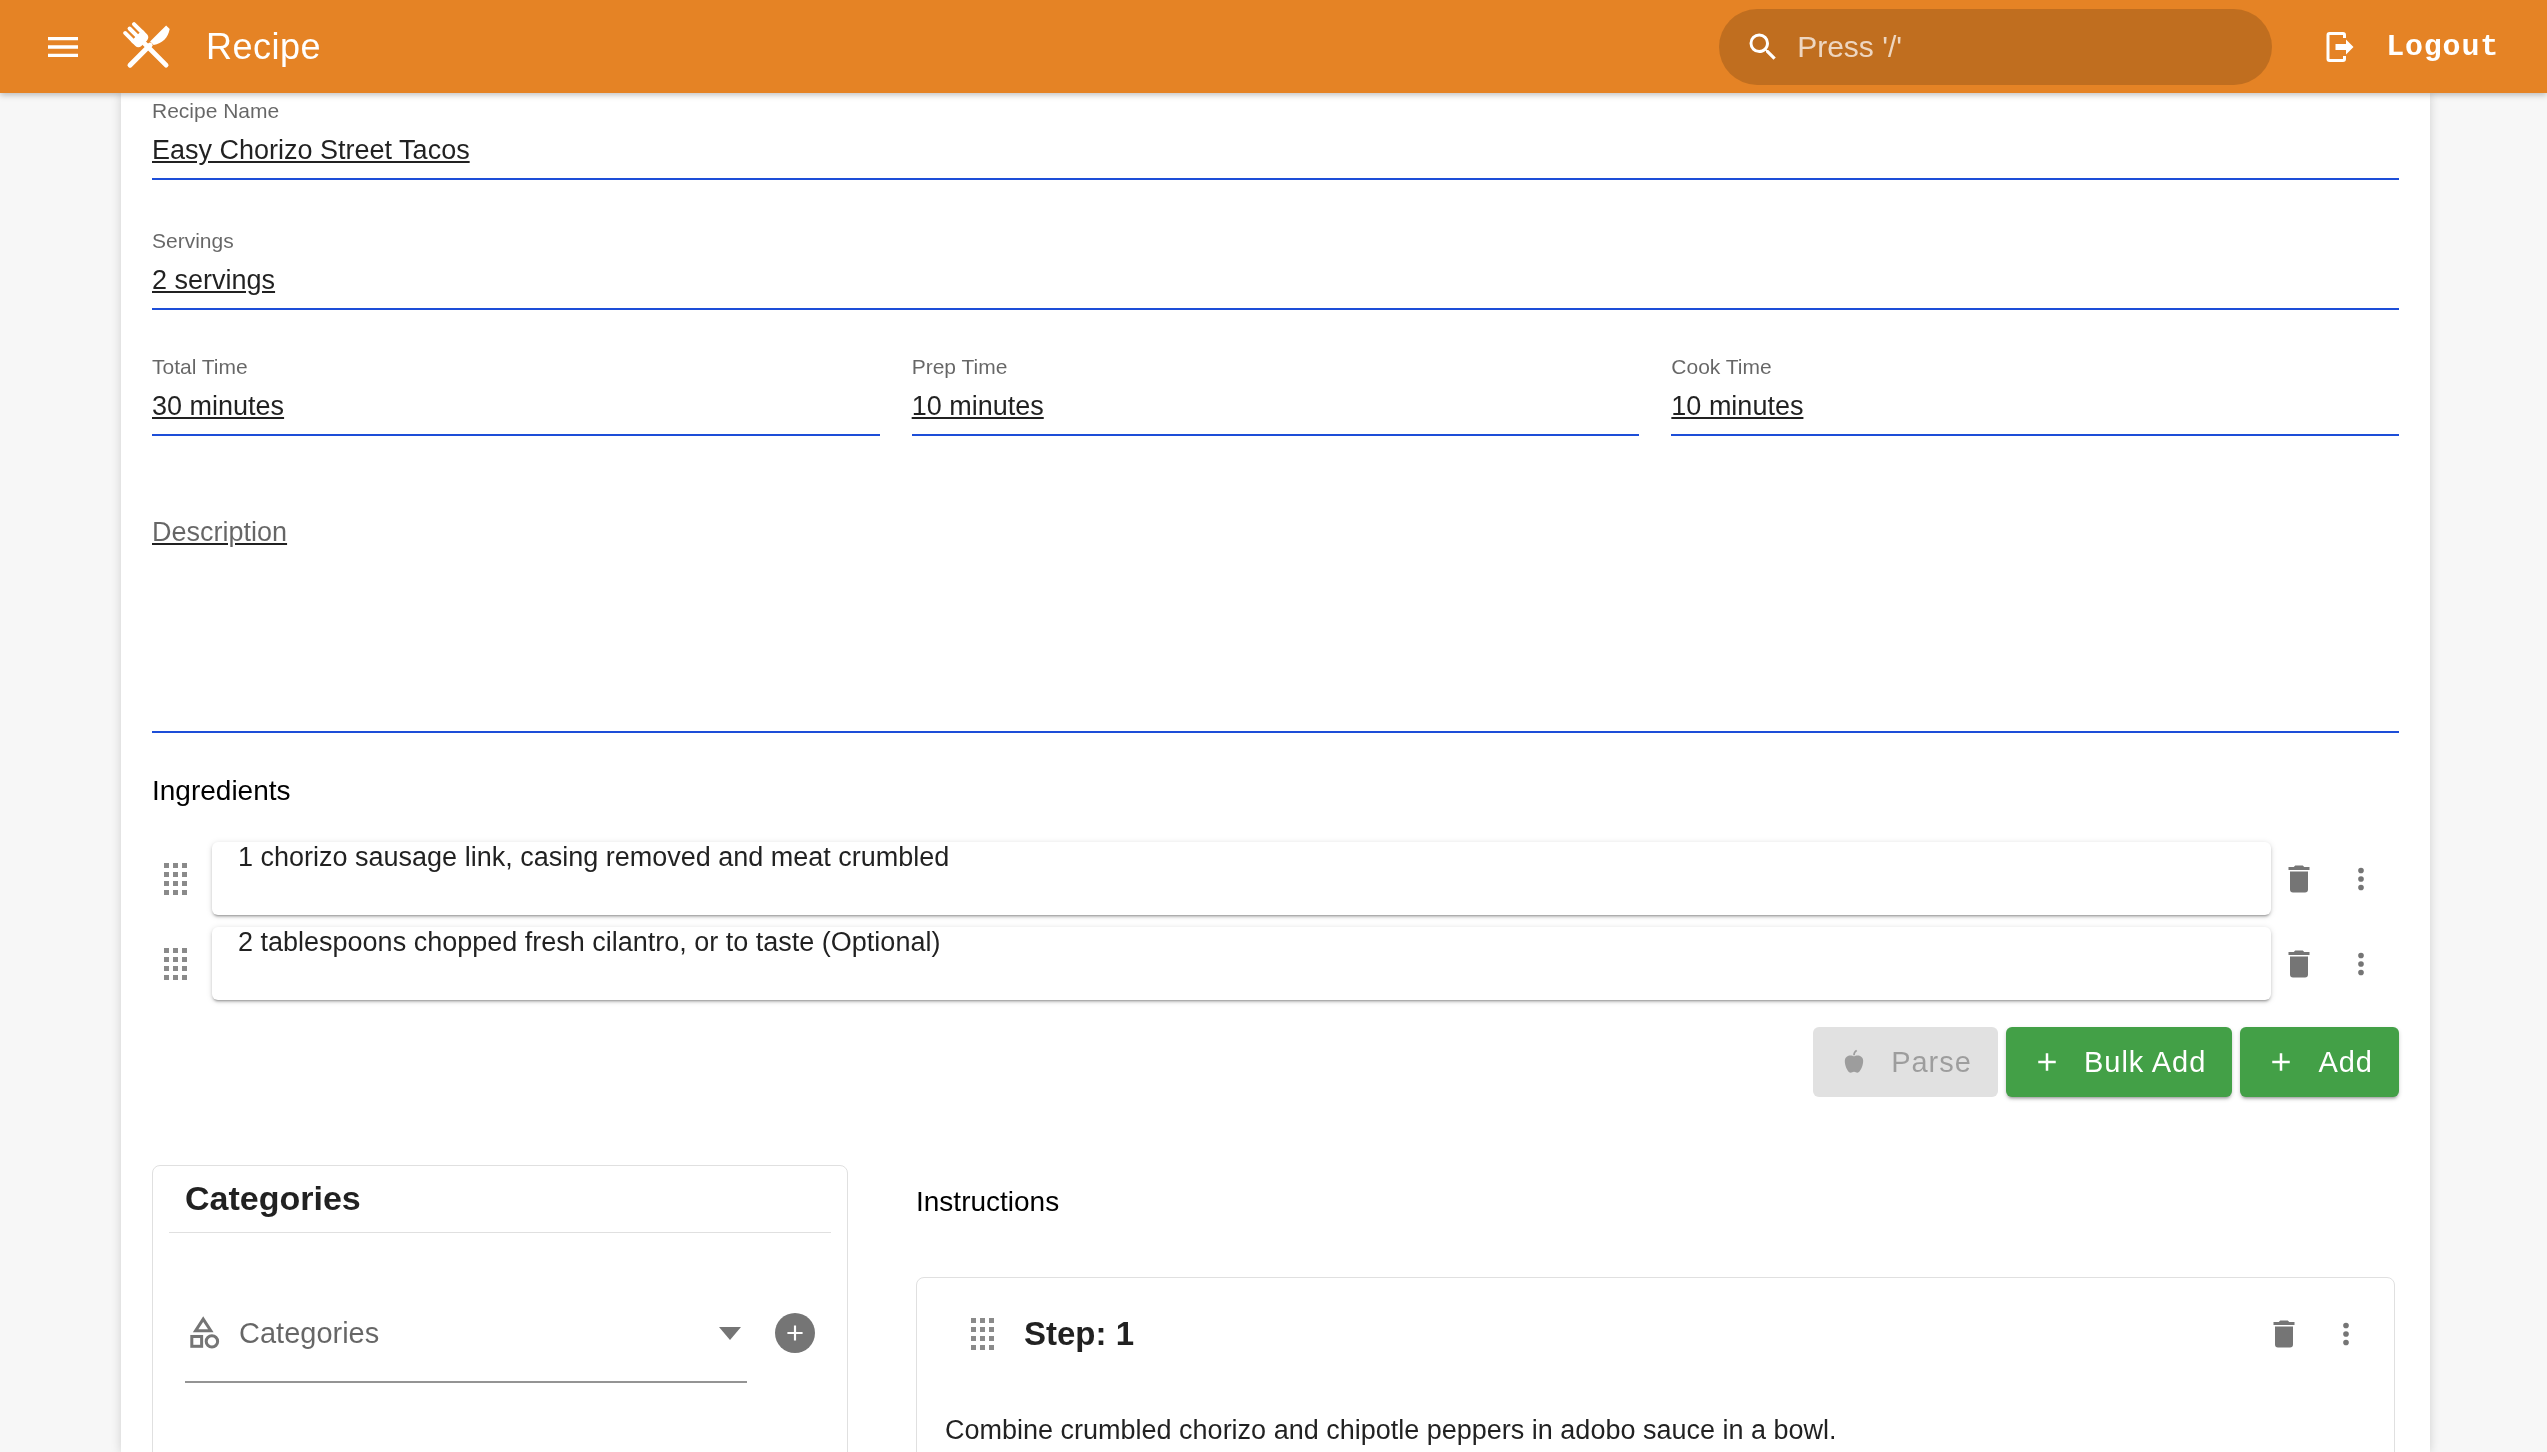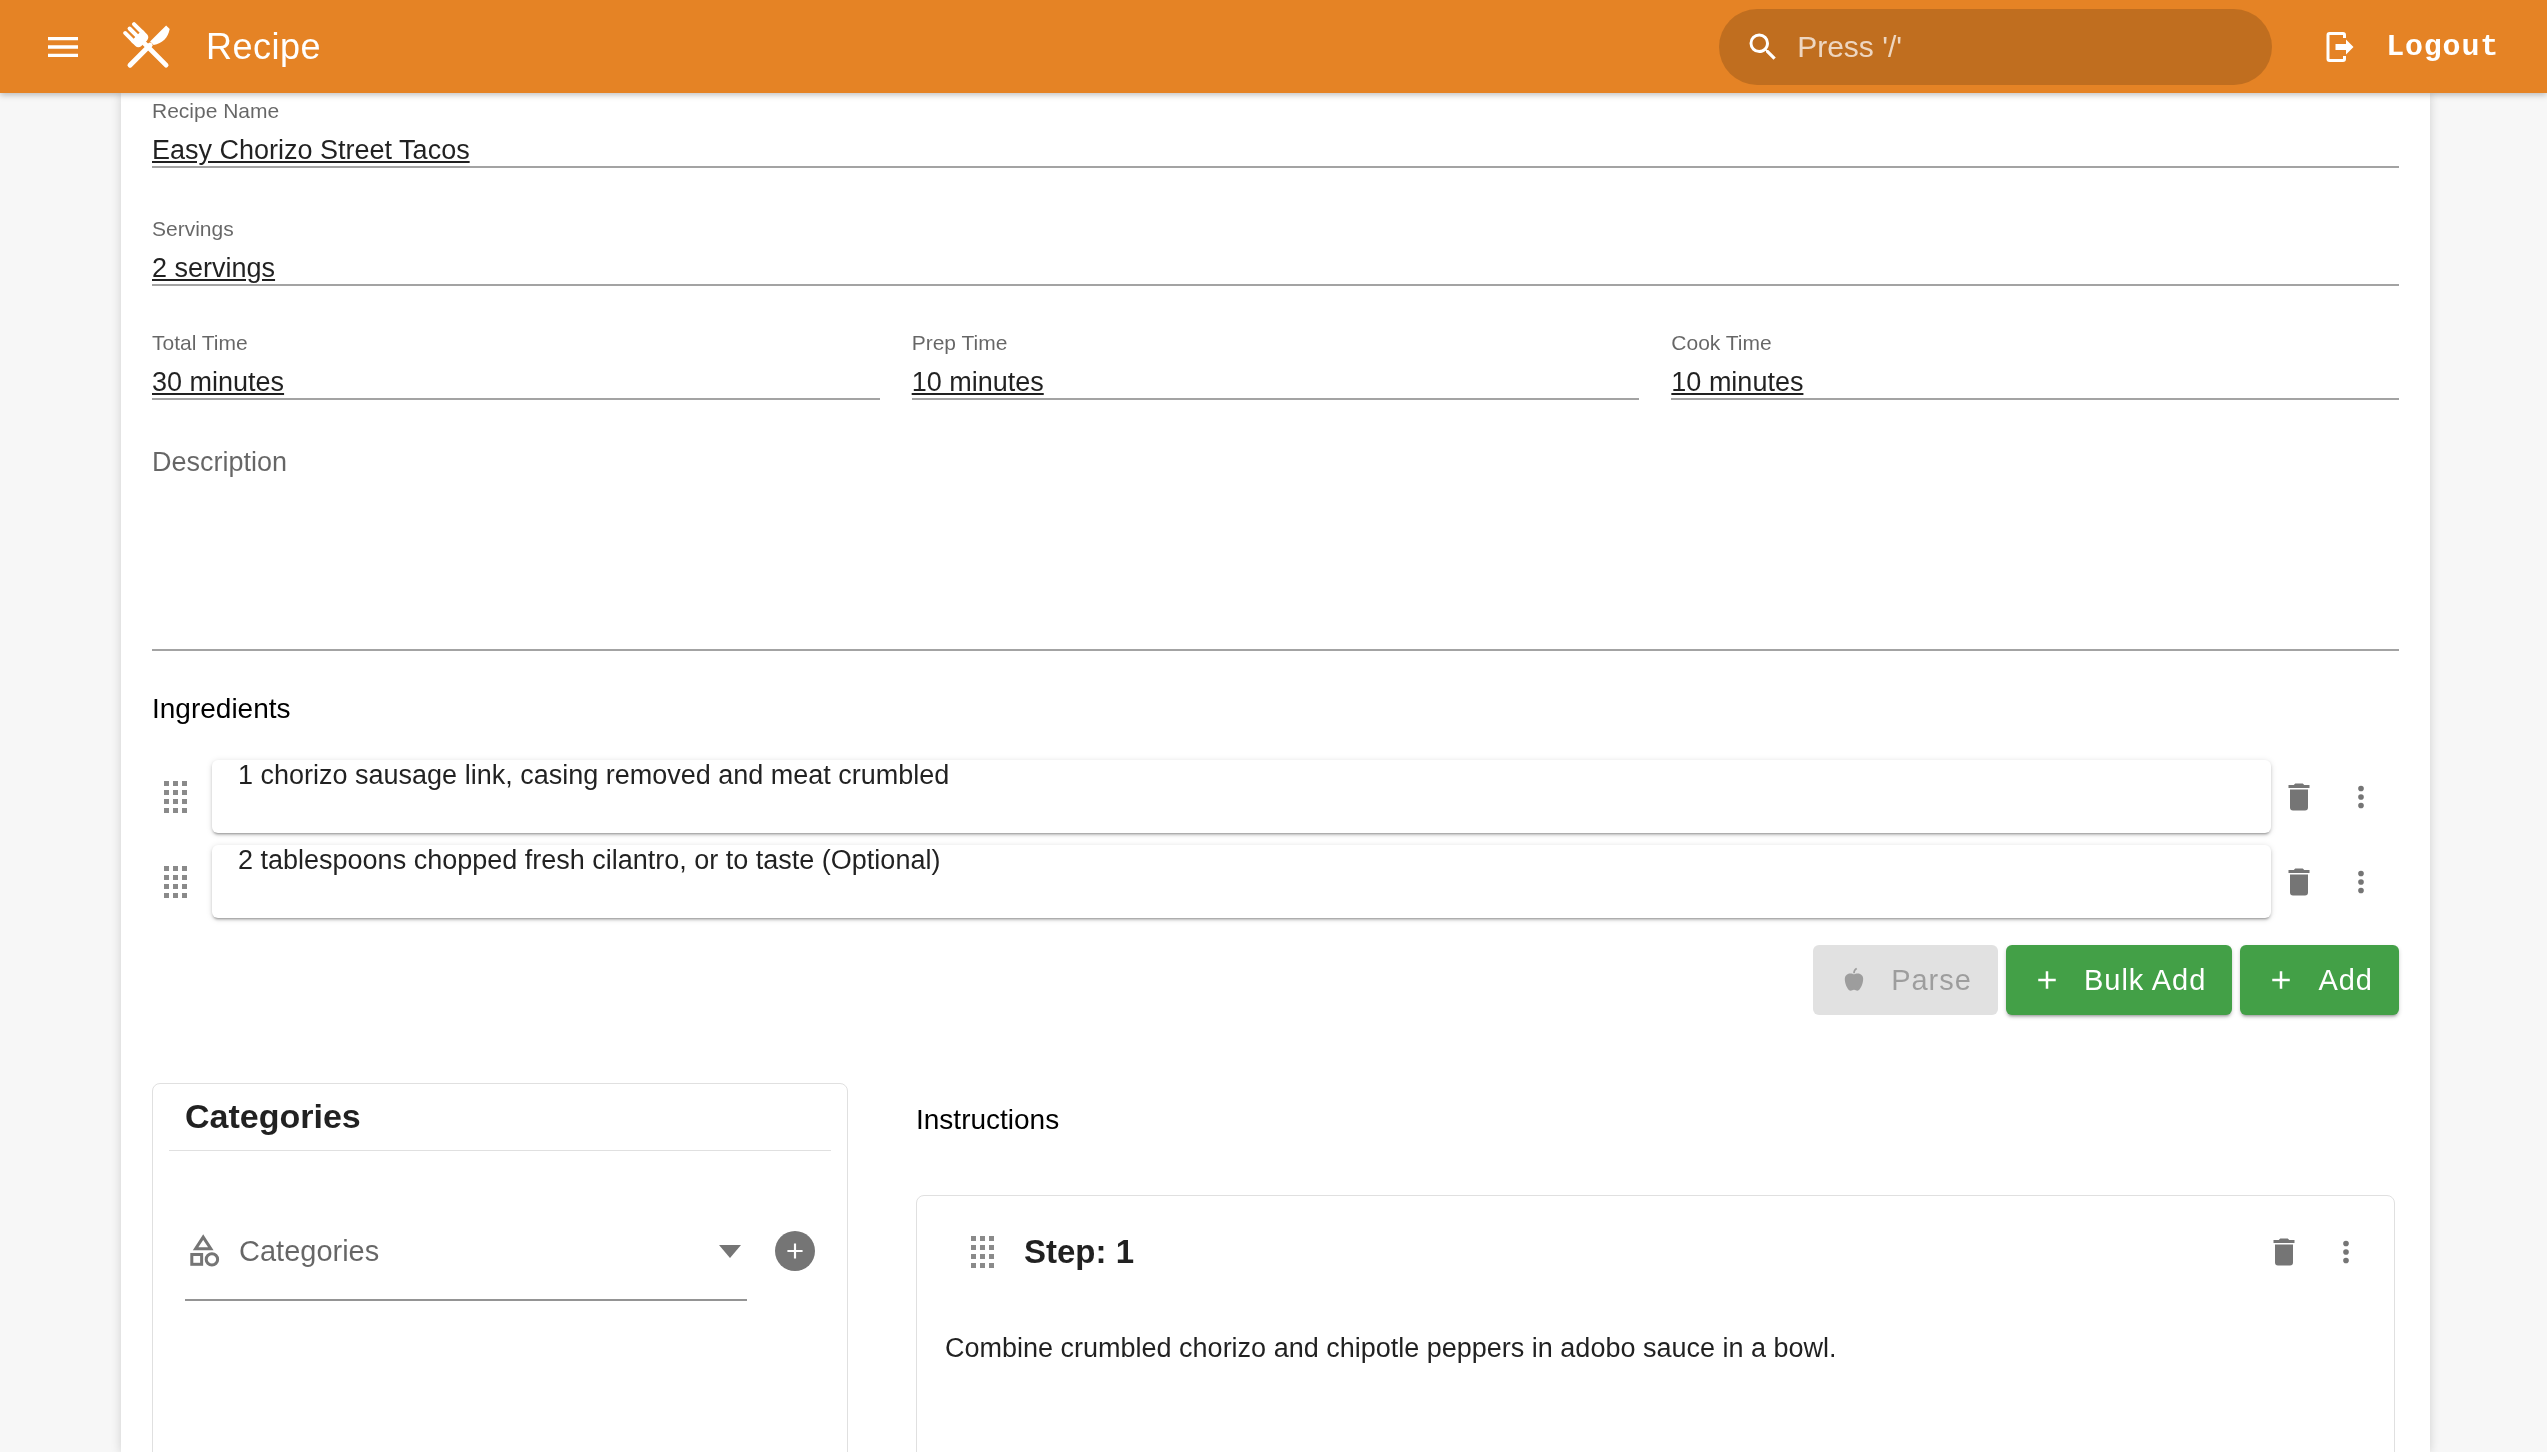--- a/index.html
+++ b/index.html
@@ -49,7 +49,7 @@
   }
 
   
-  .m-field { border-bottom: 2px solid #a3a3a3; padding-bottom: 0; }
+  .m-field { border-bottom: 2px solid #1d4ed8; padding-bottom: 12px; }
   .m-label { font-size: 21px; line-height: 21px; color: rgba(0,0,0,.6); }
   .m-value { font-size: 27px; line-height: 32px; color: rgba(0,0,0,.87); margin-top: 13px; text-decoration: underline; }
 

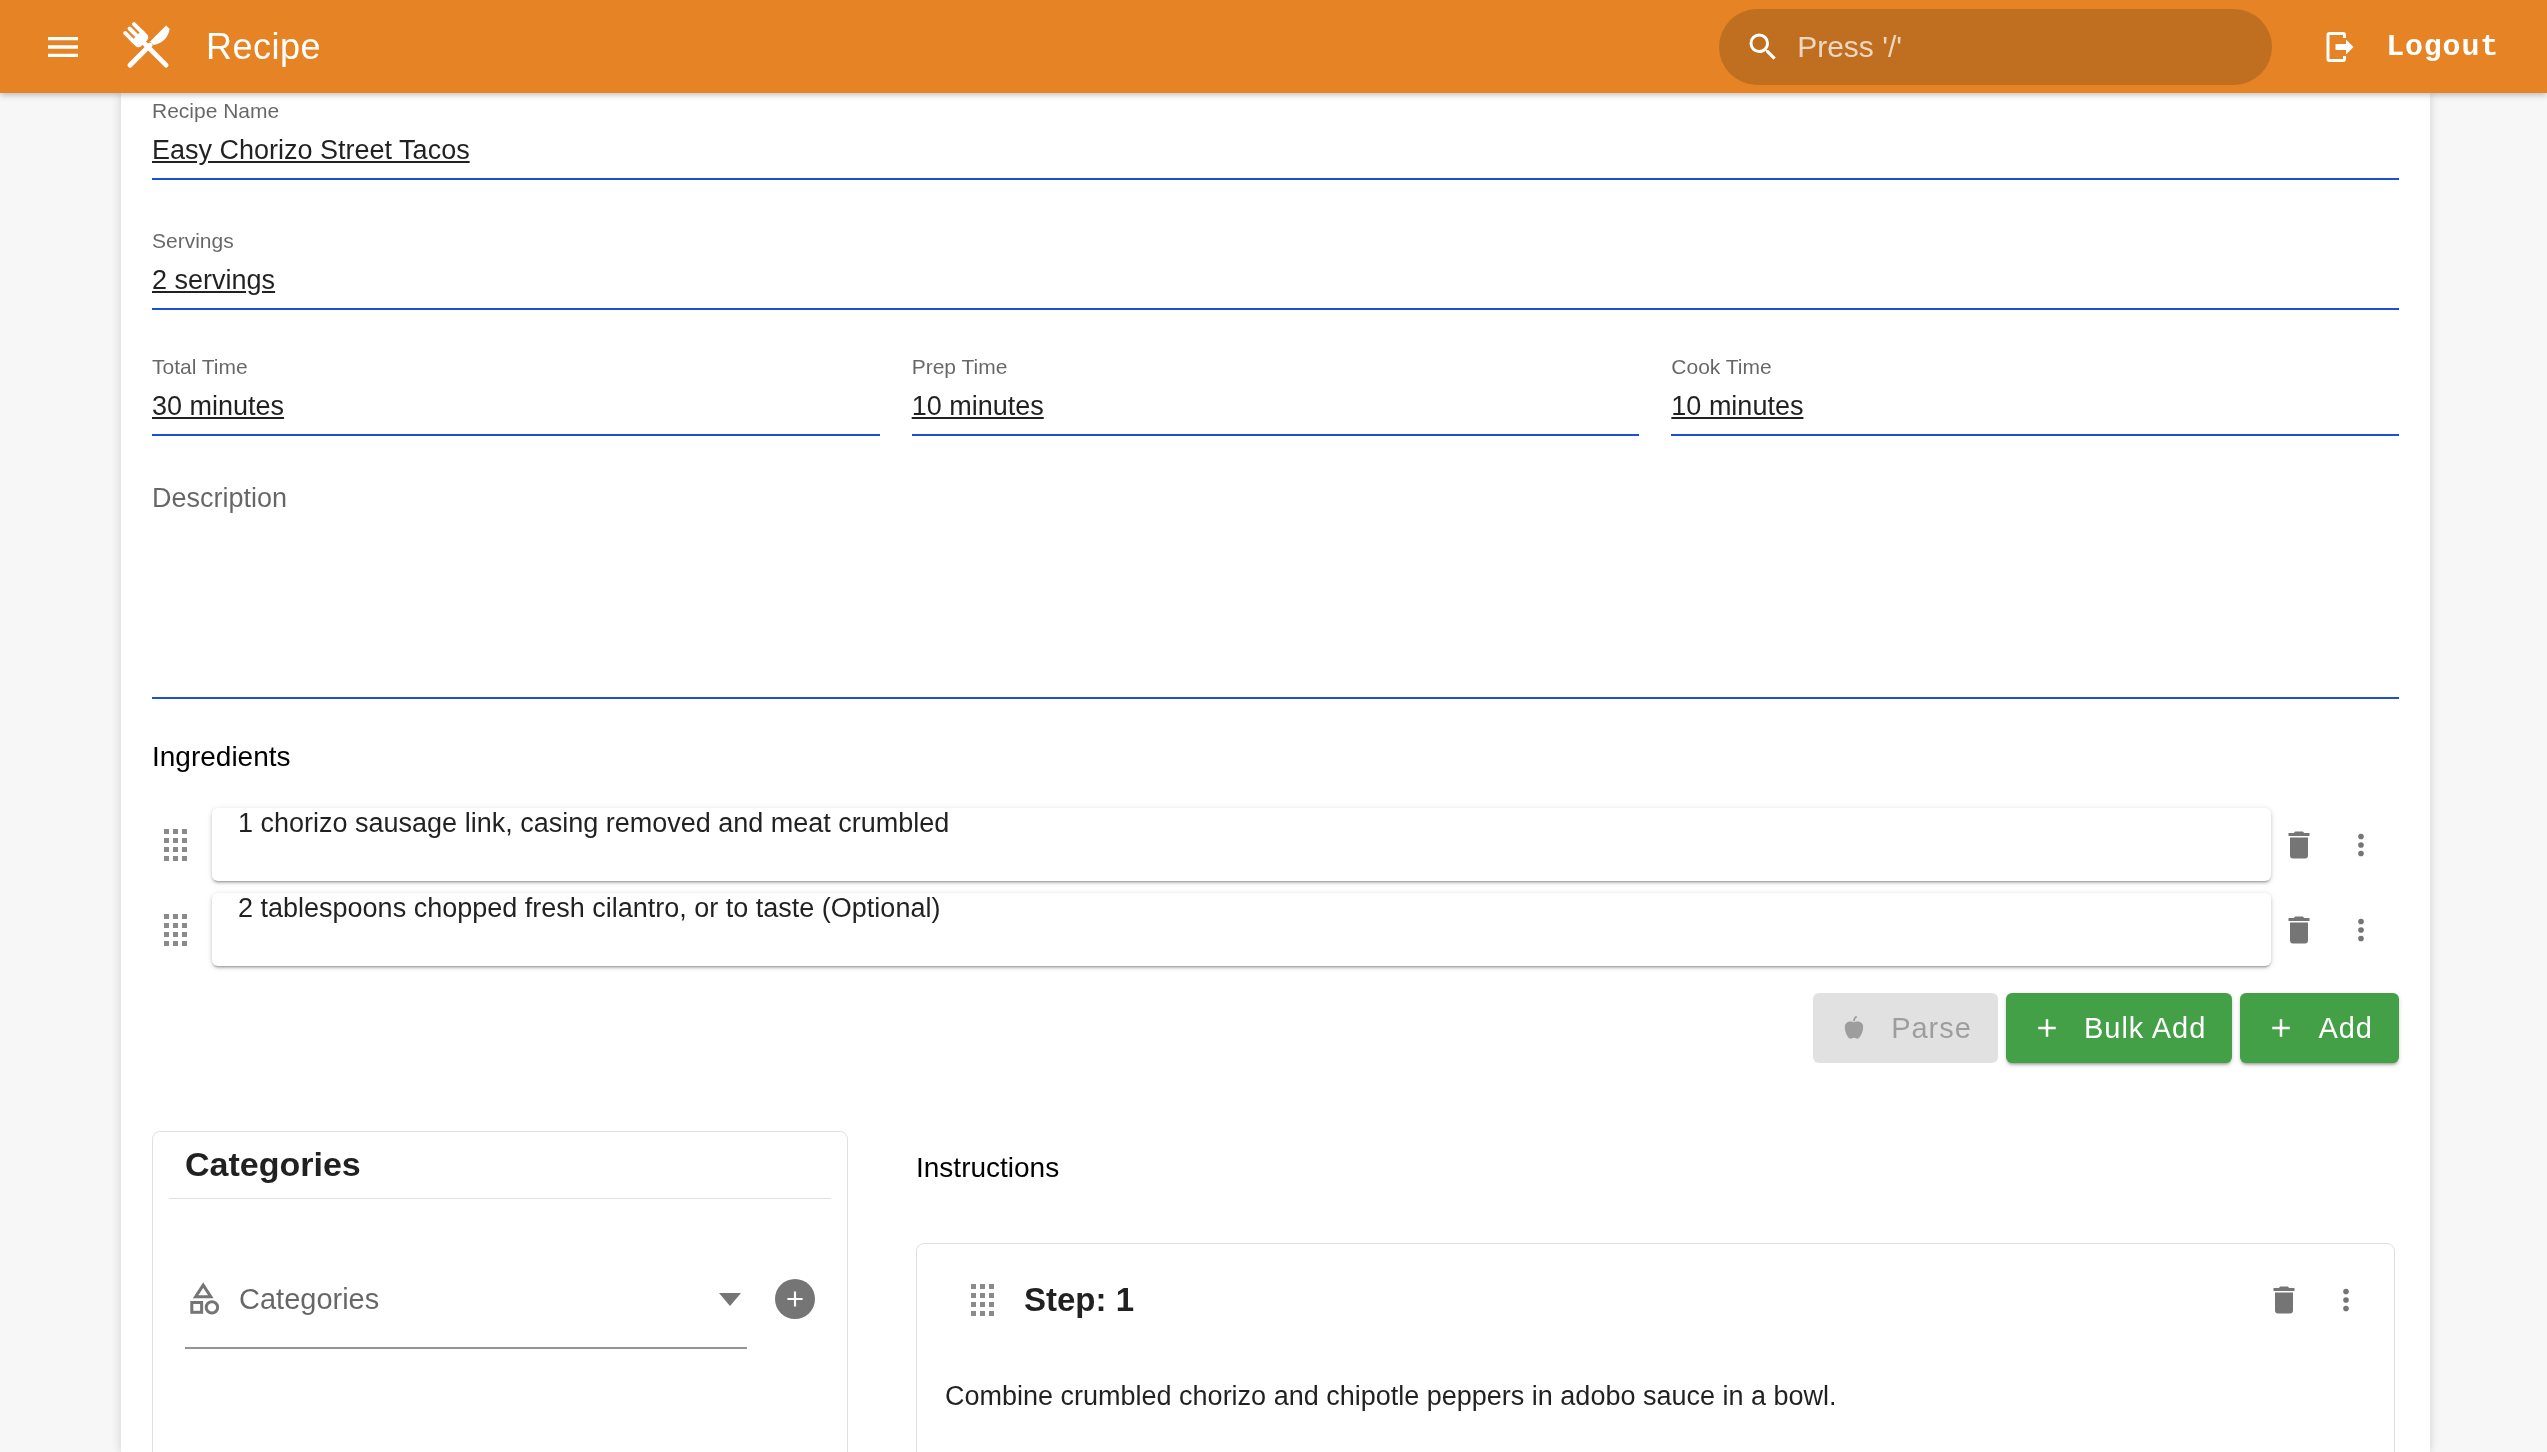--- a/index.html
+++ b/index.html
@@ -58,7 +58,7 @@
   .times-row { display: flex; gap: 32px; margin-top: 46px; }
   .times-row .m-field { flex: 1; }
 
-  .field-desc { margin-top: 46px; }
+  .field-desc { margin-top: 80px; text-decoration: underline; }
   .desc-label { font-size: 27px; line-height: 32px; color: rgba(0,0,0,.6); }
   .desc-spacer { height: 171px; }
 

